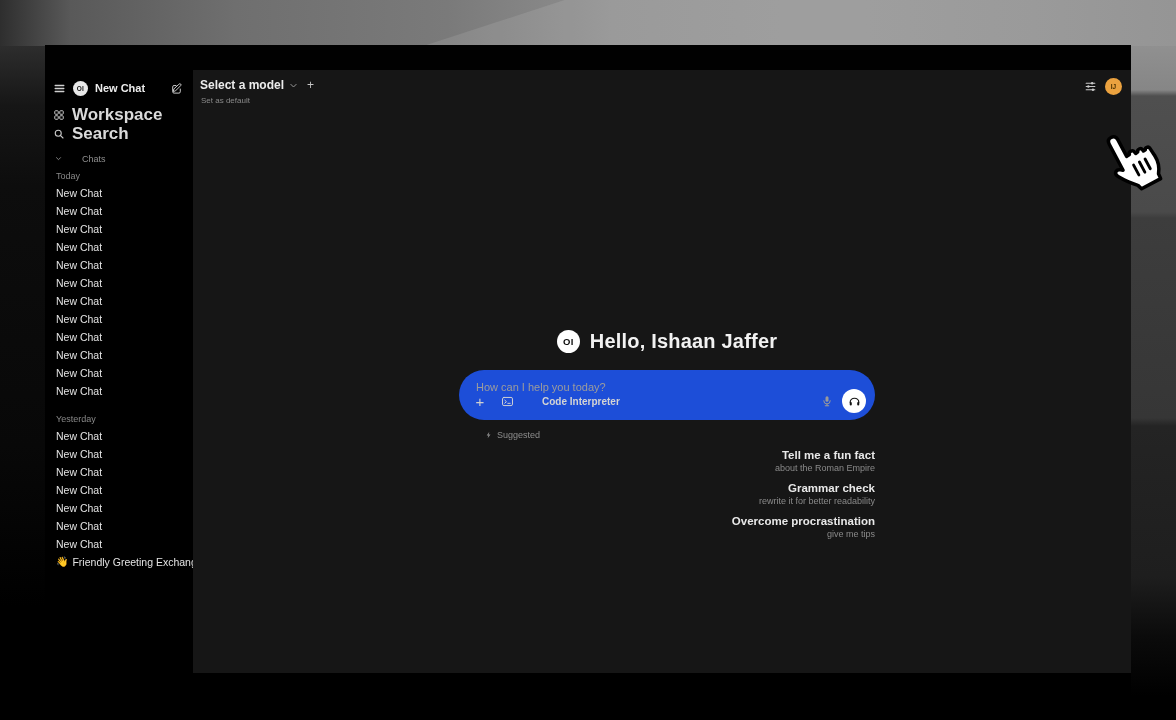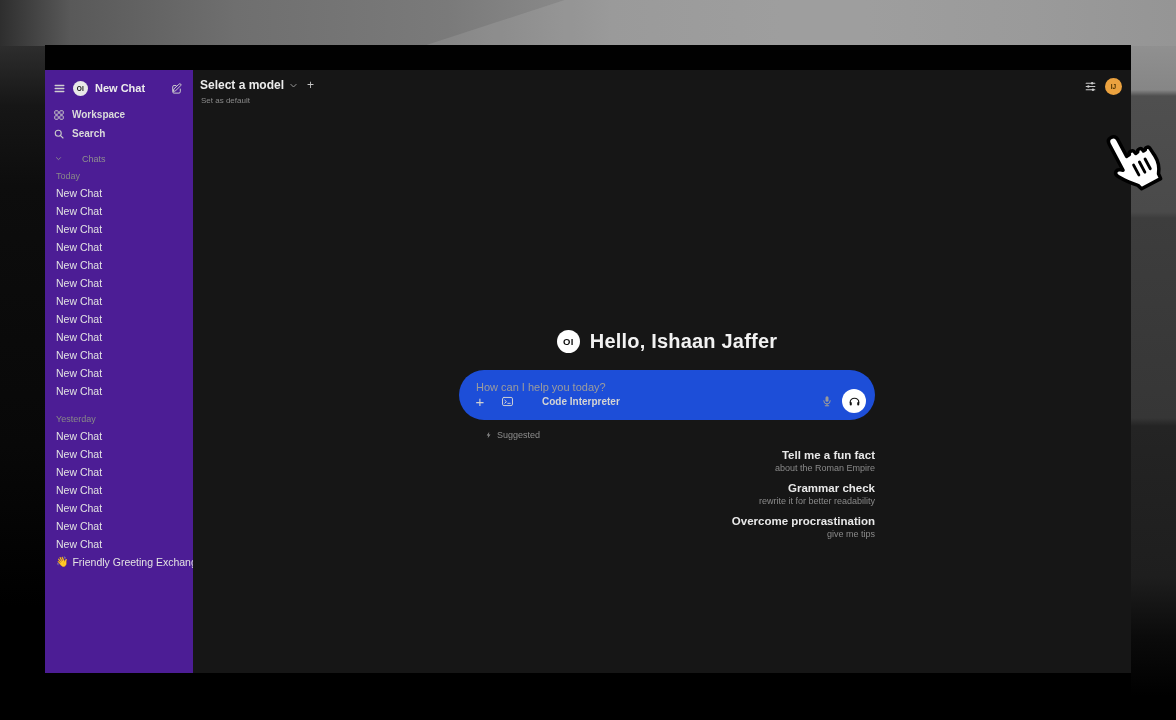--- a/index.html
+++ b/index.html
@@ -24,7 +24,7 @@
   .app{display:flex;height:603px;}
 
   
-  .sidebar{width:148px;background:#4c1d95;padding-top:6px;flex:none;display:flex;flex-direction:column;}
+  .sidebar{width:148px;background:#000000;padding-top:6px;flex:none;display:flex;flex-direction:column;}
   .sb-header{height:24px;display:flex;align-items:center;gap:7px;padding:0 10px 0 8px;}
   .sb-logo{width:15px;height:15px;border-radius:50%;background:#e8e8e8;color:#111;font-size:6.5px;font-weight:800;
     display:flex;align-items:center;justify-content:center;letter-spacing:.2px;flex:none;}

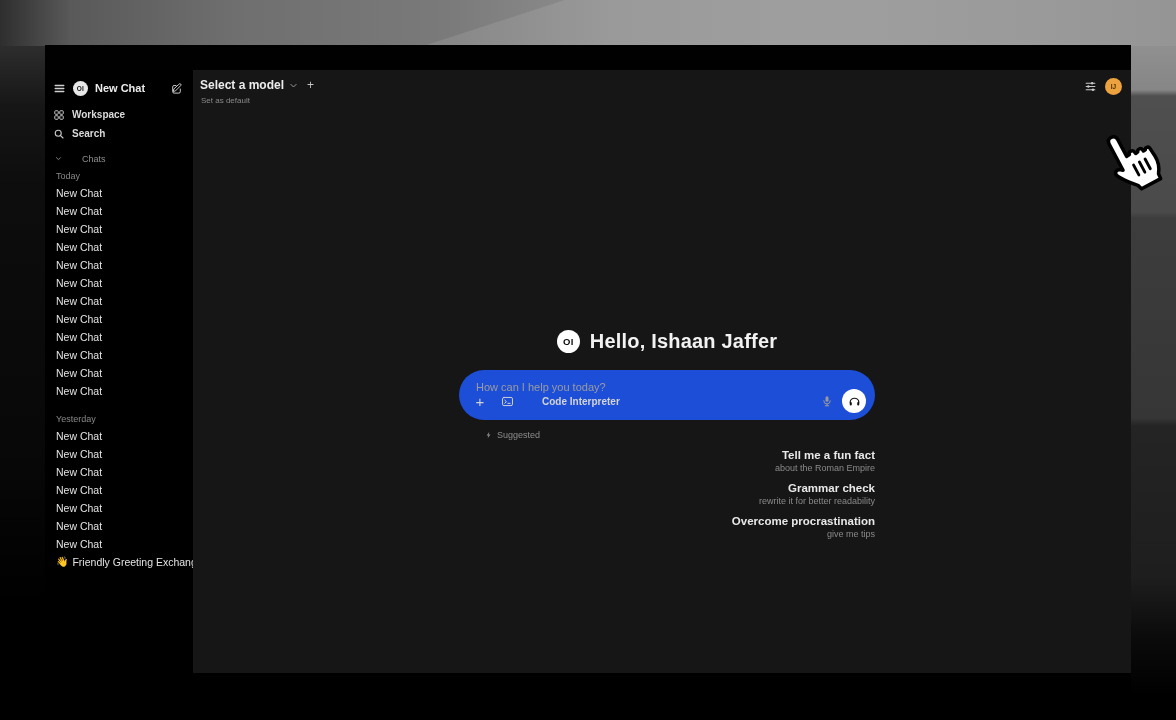--- a/index.html
+++ b/index.html
@@ -33,7 +33,7 @@
   .icon svg{display:block;}
   .sb-pencil{margin-left:auto;color:#cfcfcf;}
   .sb-nav{margin-top:5px;}
-  .sb-nav-item{height:19px;display:flex;align-items:center;gap:7px;padding:0 8px;color:#dadada;font-size:10px;font-weight:600;cursor:pointer;}
+  .sb-nav-item{height:19px;display:flex;align-items:center;gap:7px;padding:0 8px;color:#dadada;font-size:17px;font-weight:600;cursor:pointer;}
   .sb-nav-item .icon{color:#c9c9c9;}
   .sb-chats-label{margin-top:9px;height:13px;display:flex;align-items:center;gap:20px;padding:0 10px;color:#8f8f8f;font-size:9px;cursor:pointer;}
   .chat-list{overflow:hidden;}

